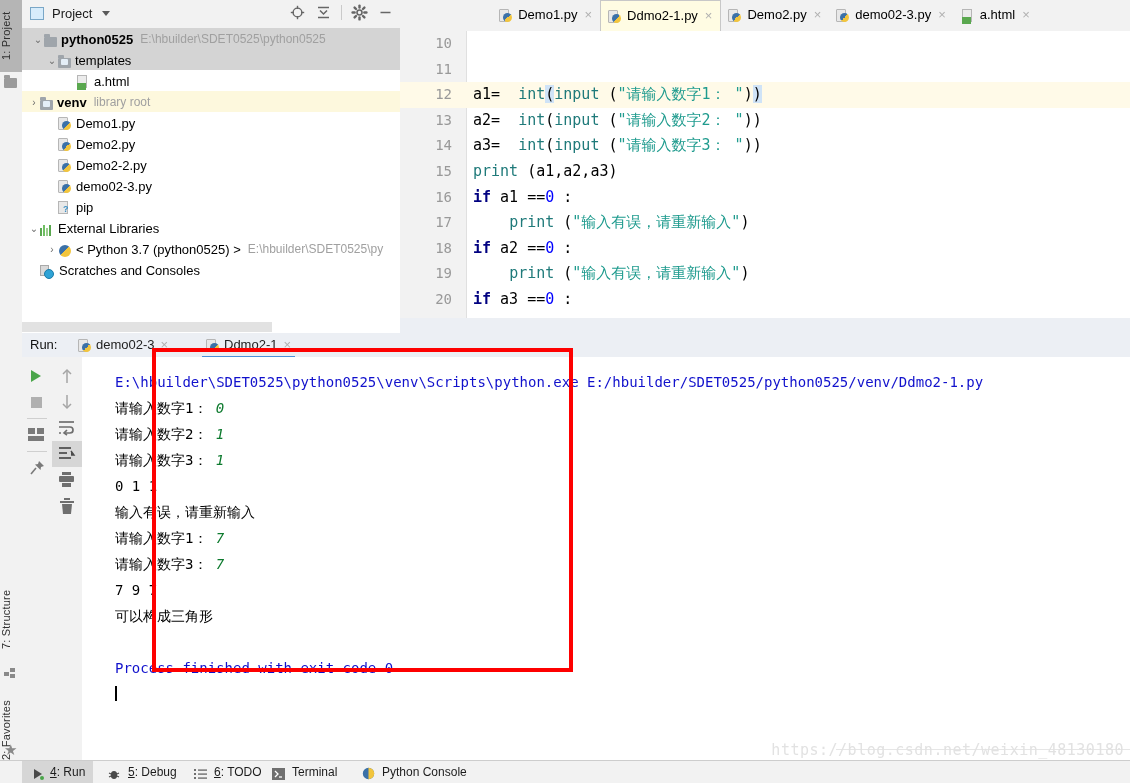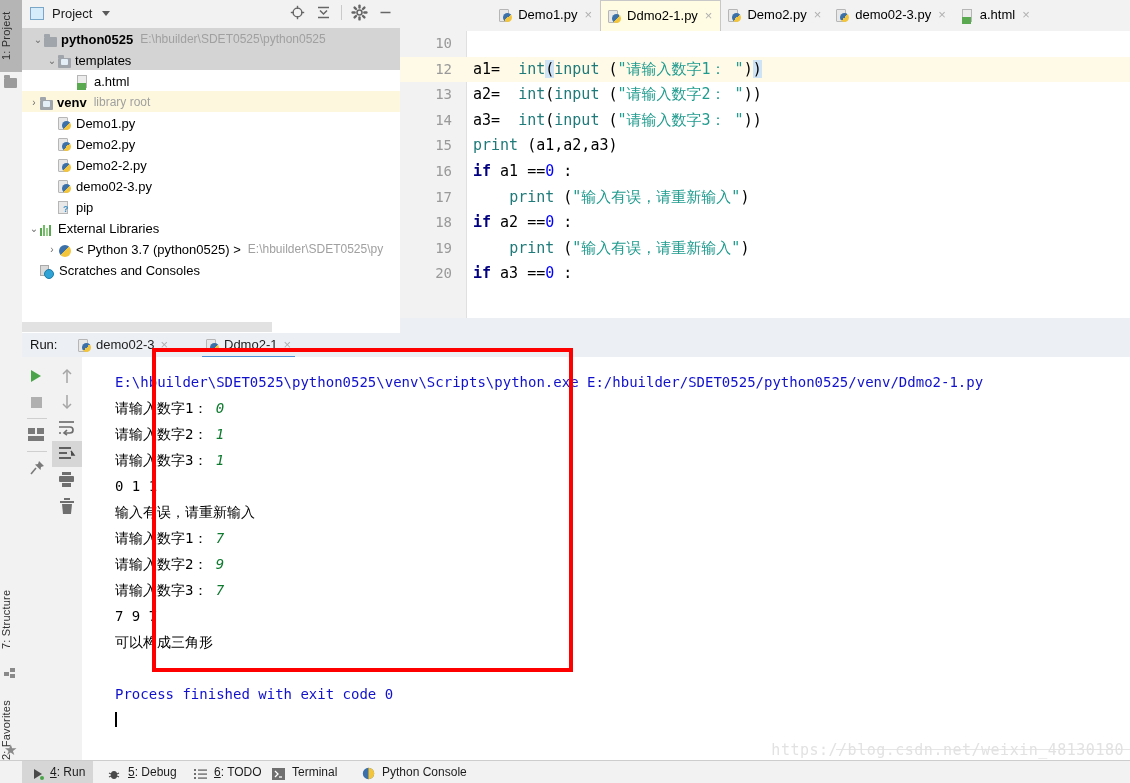--- a/index.html
+++ b/index.html
@@ -232,6 +232,7 @@
       <div class="gutter"></div>
       <div id="codelines">
           <div class="codeline"><span class="lnum">10</span><span class="ctext"></span></div>
+          <div class="codeline"><span class="lnum">11</span><span class="ctext"></span></div>
           <div class="codeline cur"><span class="lnum">12</span><span class="ctext"><span class="pl">a1=  </span><span class="bi">int</span><span class="brk">(</span><span class="bi">input </span><span class="pl">(</span><span class="str">"请输入数字1： "</span><span class="pl">)</span><span class="brk">)</span></span></div>
           <div class="codeline"><span class="lnum">13</span><span class="ctext"><span class="pl">a2=  </span><span class="bi">int</span><span class="pl">(</span><span class="bi">input </span><span class="pl">(</span><span class="str">"请输入数字2： "</span><span class="pl">))</span></span></div>
           <div class="codeline"><span class="lnum">14</span><span class="ctext"><span class="pl">a3=  </span><span class="bi">int</span><span class="pl">(</span><span class="bi">input </span><span class="pl">(</span><span class="str">"请输入数字3： "</span><span class="pl">))</span></span></div>

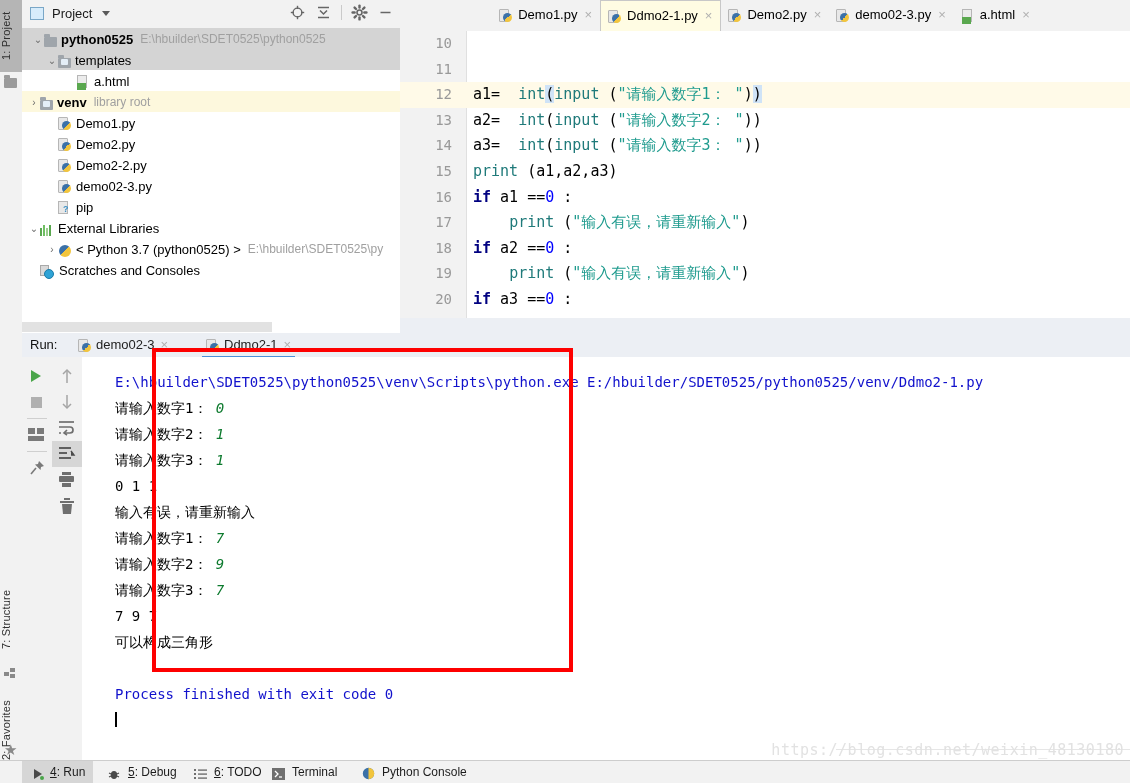--- a/index.html
+++ b/index.html
@@ -336,7 +336,6 @@
           <div class="cline"><span class="c-black">0 1 1</span></div>
           <div class="cline"><span class="c-black">输入有误，请重新输入</span></div>
           <div class="cline"><span class="c-black">请输入数字1： </span><span class="c-green">7</span></div>
-          <div class="cline"><span class="c-black">请输入数字2： </span><span class="c-green">9</span></div>
           <div class="cline"><span class="c-black">请输入数字3： </span><span class="c-green">7</span></div>
           <div class="cline"><span class="c-black">7 9 7</span></div>
           <div class="cline"><span class="c-black">可以构成三角形</span></div>

